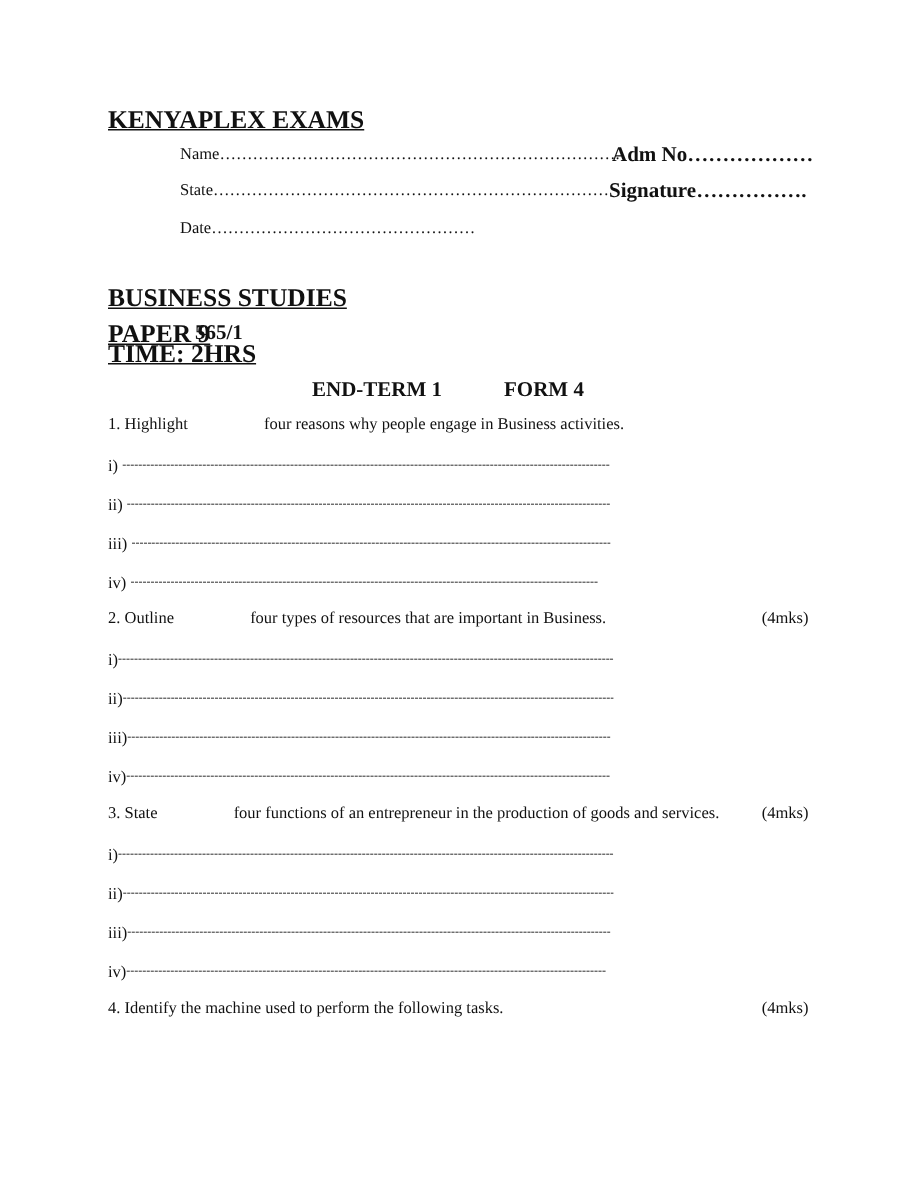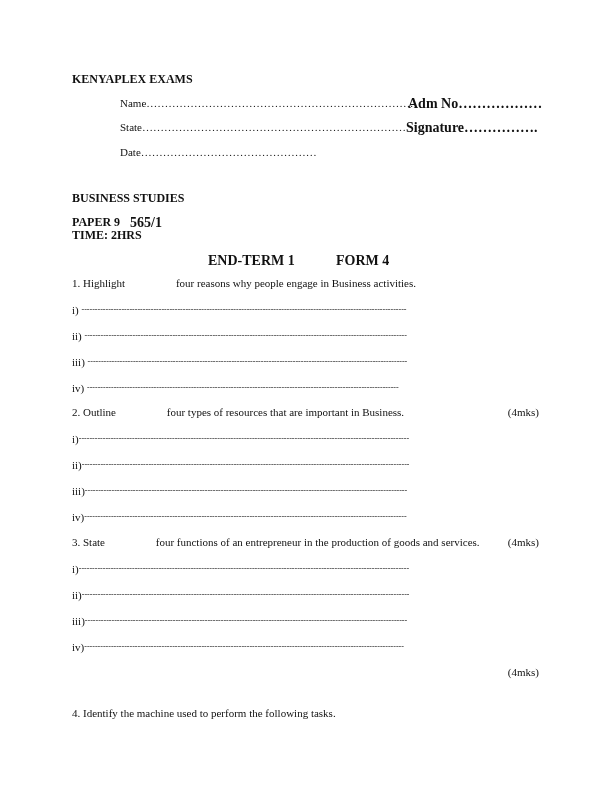--- a/index.html
+++ b/index.html
@@ -29,7 +29,7 @@
       white-space: nowrap;
     }
     .bold { font-weight: normal; margin-left: 48px; }
-    .hdr { font-weight: bold; font-size: 12px; }
+    .hdr { font-weight: bold; font-size: 17px; text-decoration: underline; }
     .right-field {
       position: absolute;
       white-space: nowrap;

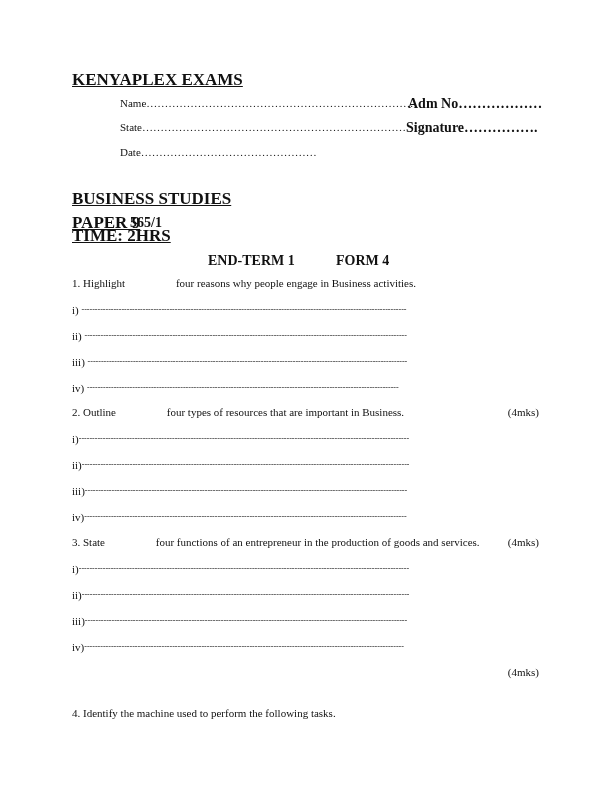--- a/index.html
+++ b/index.html
@@ -140,7 +140,7 @@
     <span>iv)</span><span class="dash">------------------------------------------------------------------------------------------------------------------------</span>
   </div>
 
-  <div class="line" style="top:666px;margin-top:41px;">
+  <div class="line" style="top:666px;">
     <span>4.</span>
     <span>Identify the machine used to perform the following tasks.</span>
   </div>

